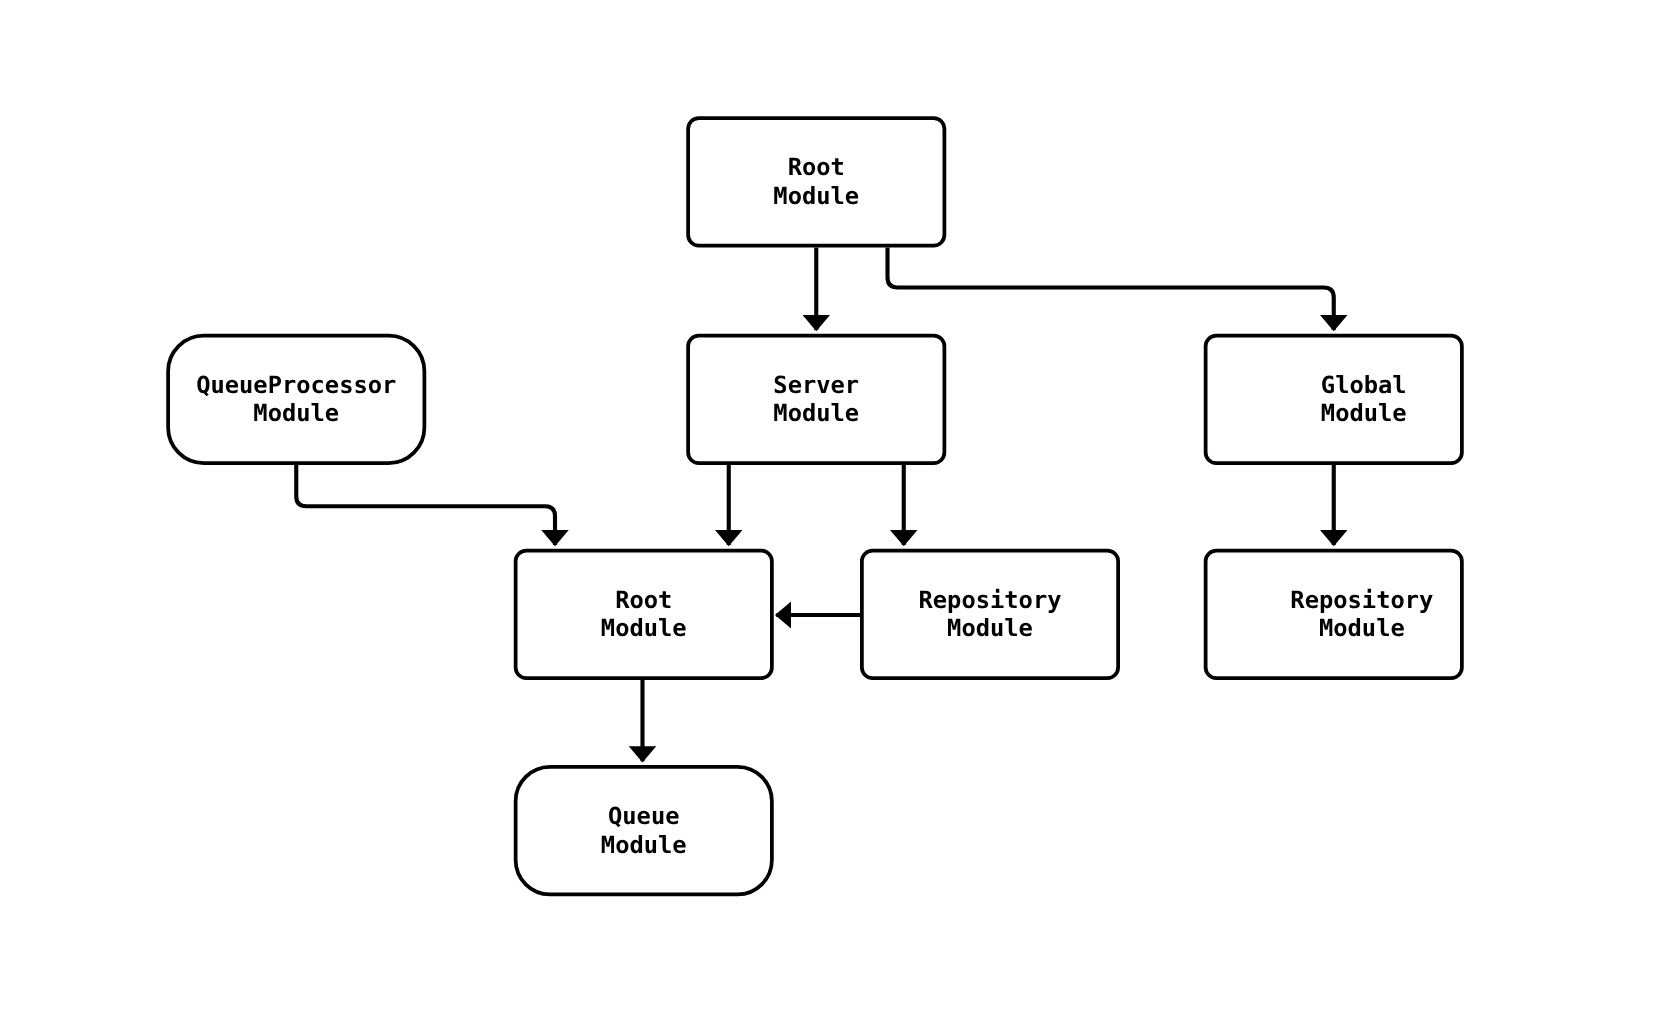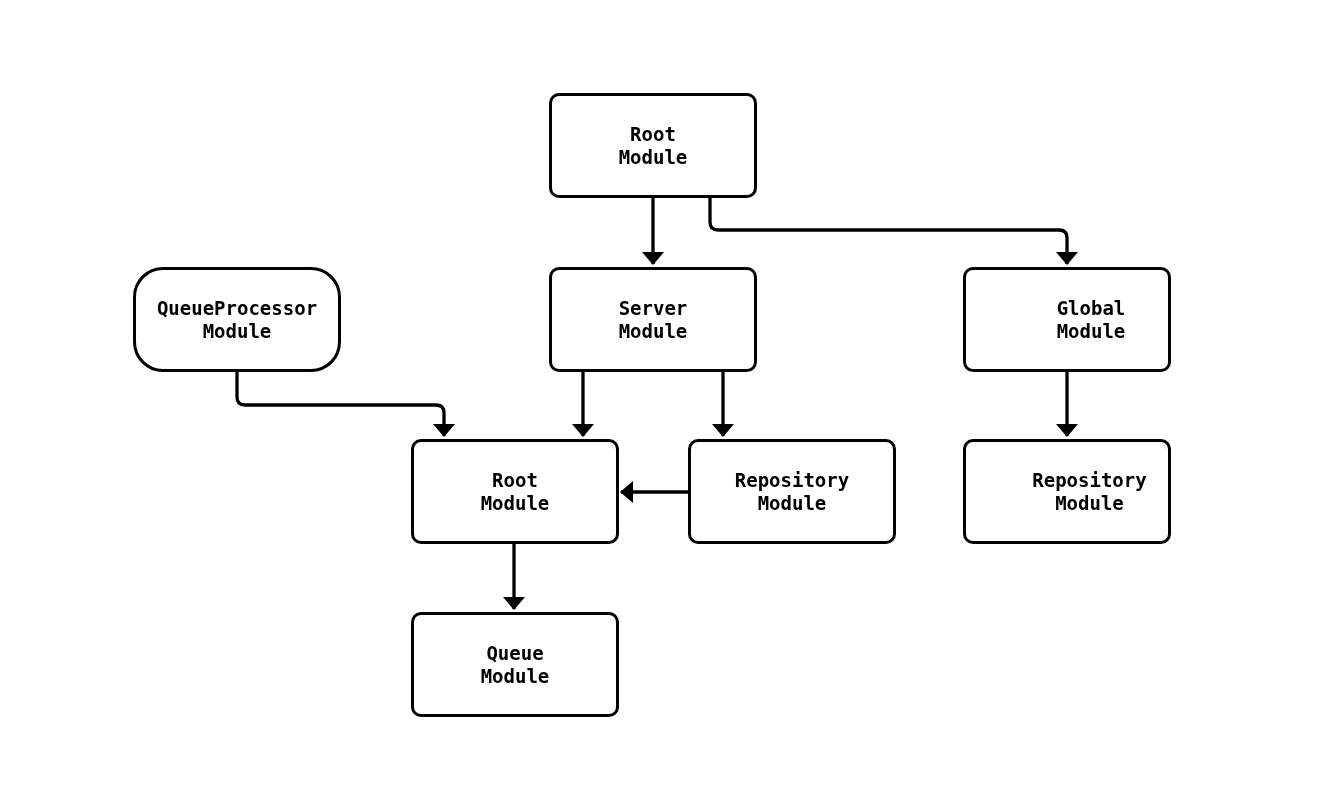--- a/index.html
+++ b/index.html
@@ -51,7 +51,7 @@
   .pos-core           { left: 411px; top: 439px; }
   .pos-endpoints      { left: 688px; top: 439px; }
   .pos-repository     { left: 963px; top: 439px; padding-left: 45px; }
-  .pos-queue          { left: 411px; top: 612px; }
+  .pos-queue          { left: 411px; top: 612px; border-radius: 29px; }
 </style>
 </head>
 <body>

